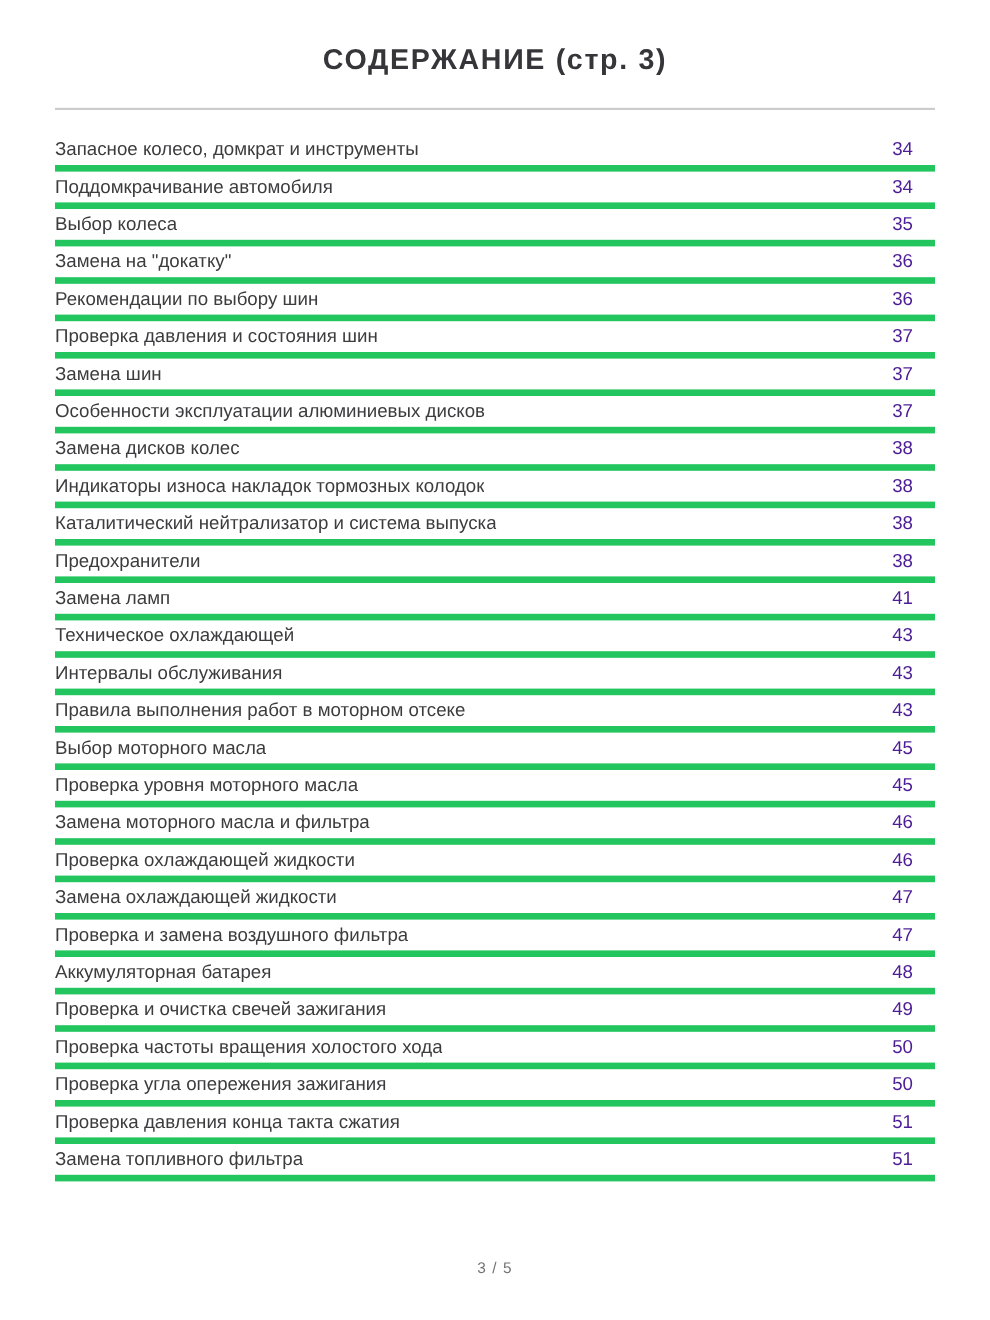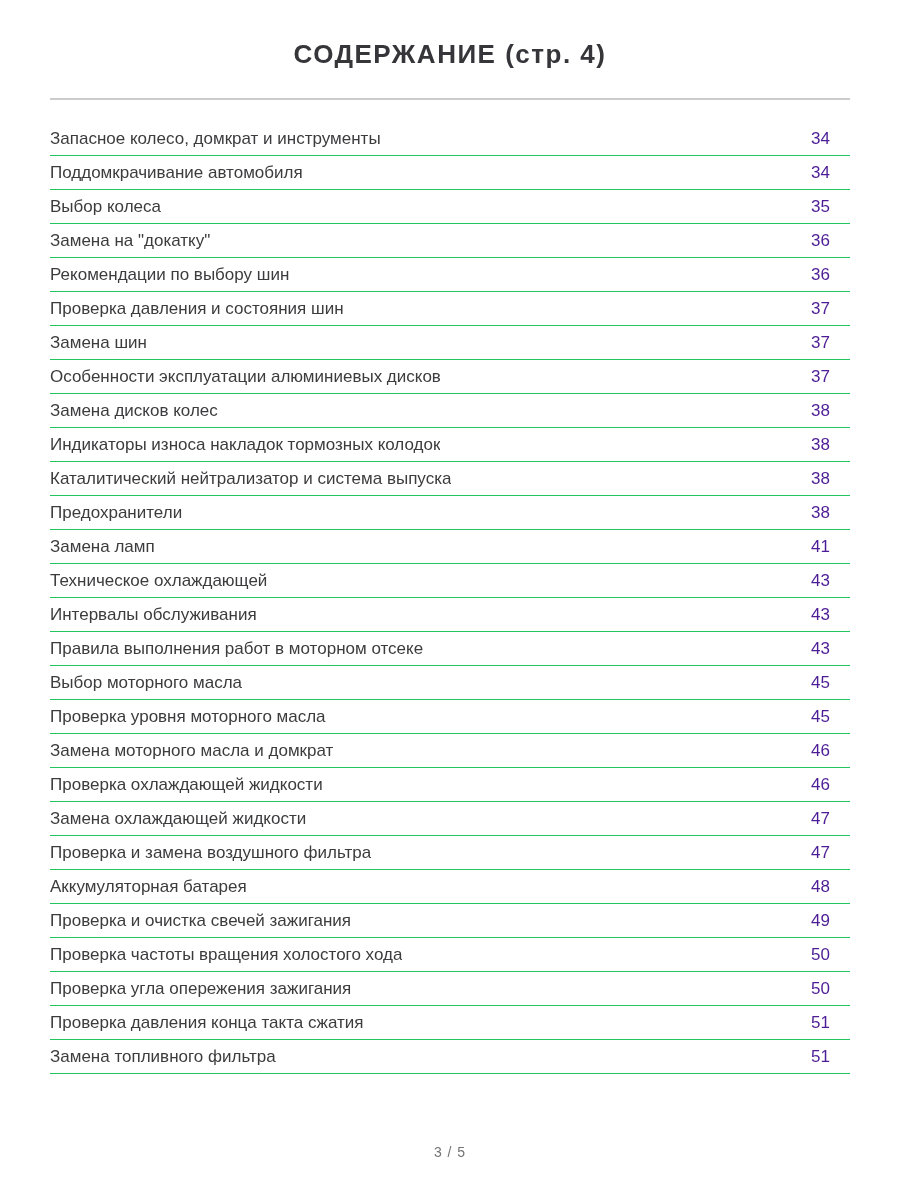--- a/index.html
+++ b/index.html
@@ -74,7 +74,7 @@
 <body>
 
 <div class="page">
-  <h1 class="toc-title">СОДЕРЖАНИЕ (стр. 4)</h1>
+  <h1 class="toc-title">СОДЕРЖАНИЕ (стр. 3)</h1>
 
   <hr class="header-divider">
 

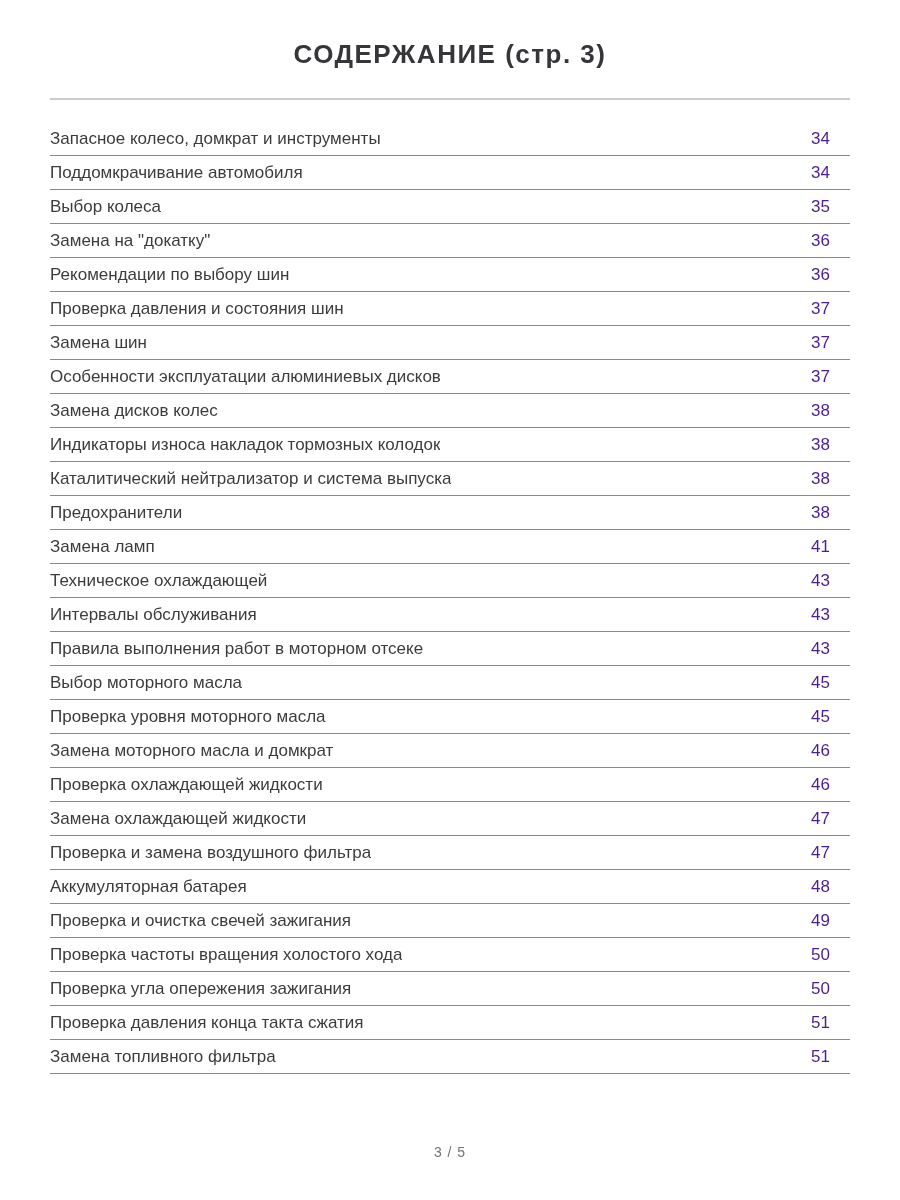--- a/index.html
+++ b/index.html
@@ -44,7 +44,7 @@
     display: flex;
     align-items: center;
     justify-content: space-between;
-    border-bottom: 1px solid #22c55e;
+    border-bottom: 6px solid #22c55e;
     cursor: pointer;
   }
   .toc-label {

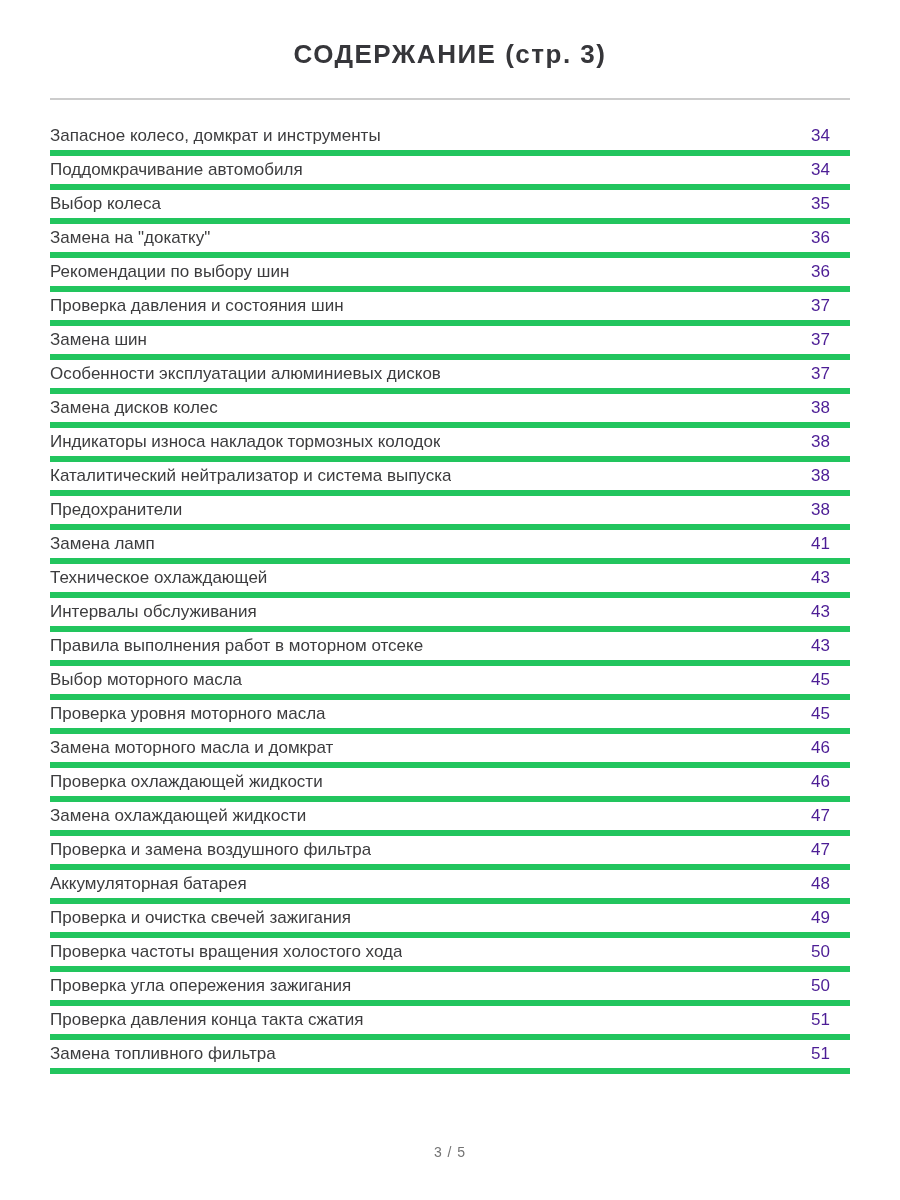--- a/index.html
+++ b/index.html
@@ -152,7 +152,7 @@
         <span class="toc-page">45</span>
       </div>
       <div class="toc-row">
-        <span class="toc-label">Замена моторного масла и домкрат</span>
+        <span class="toc-label">Замена моторного масла и фильтра</span>
         <span class="toc-page">46</span>
       </div>
       <div class="toc-row">

